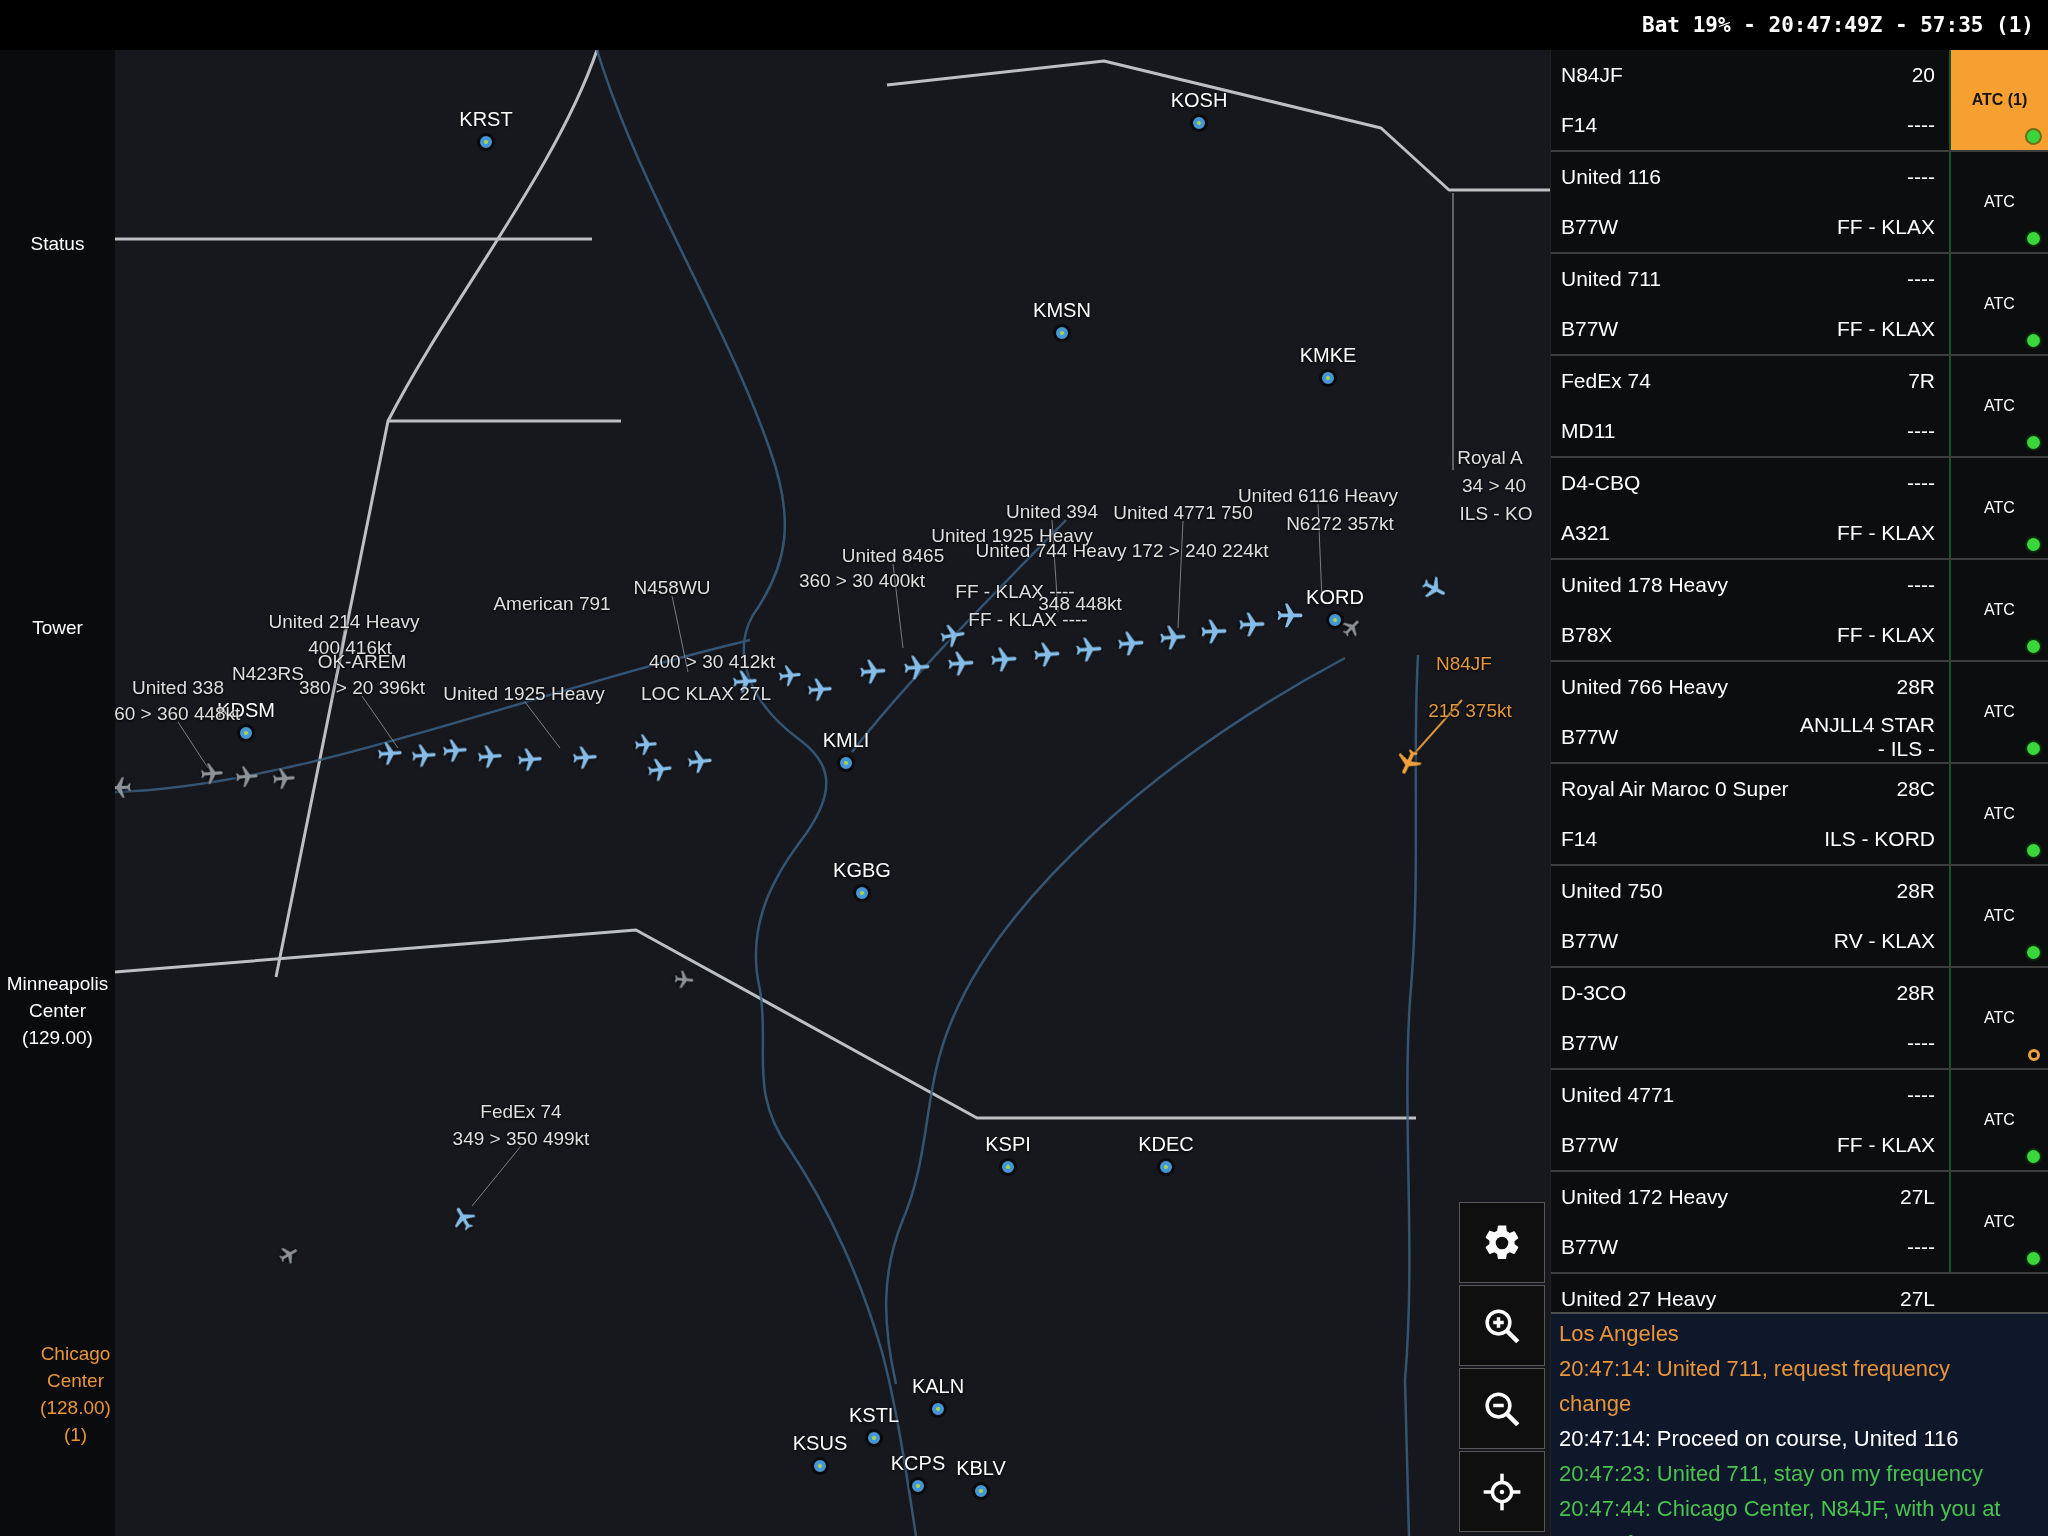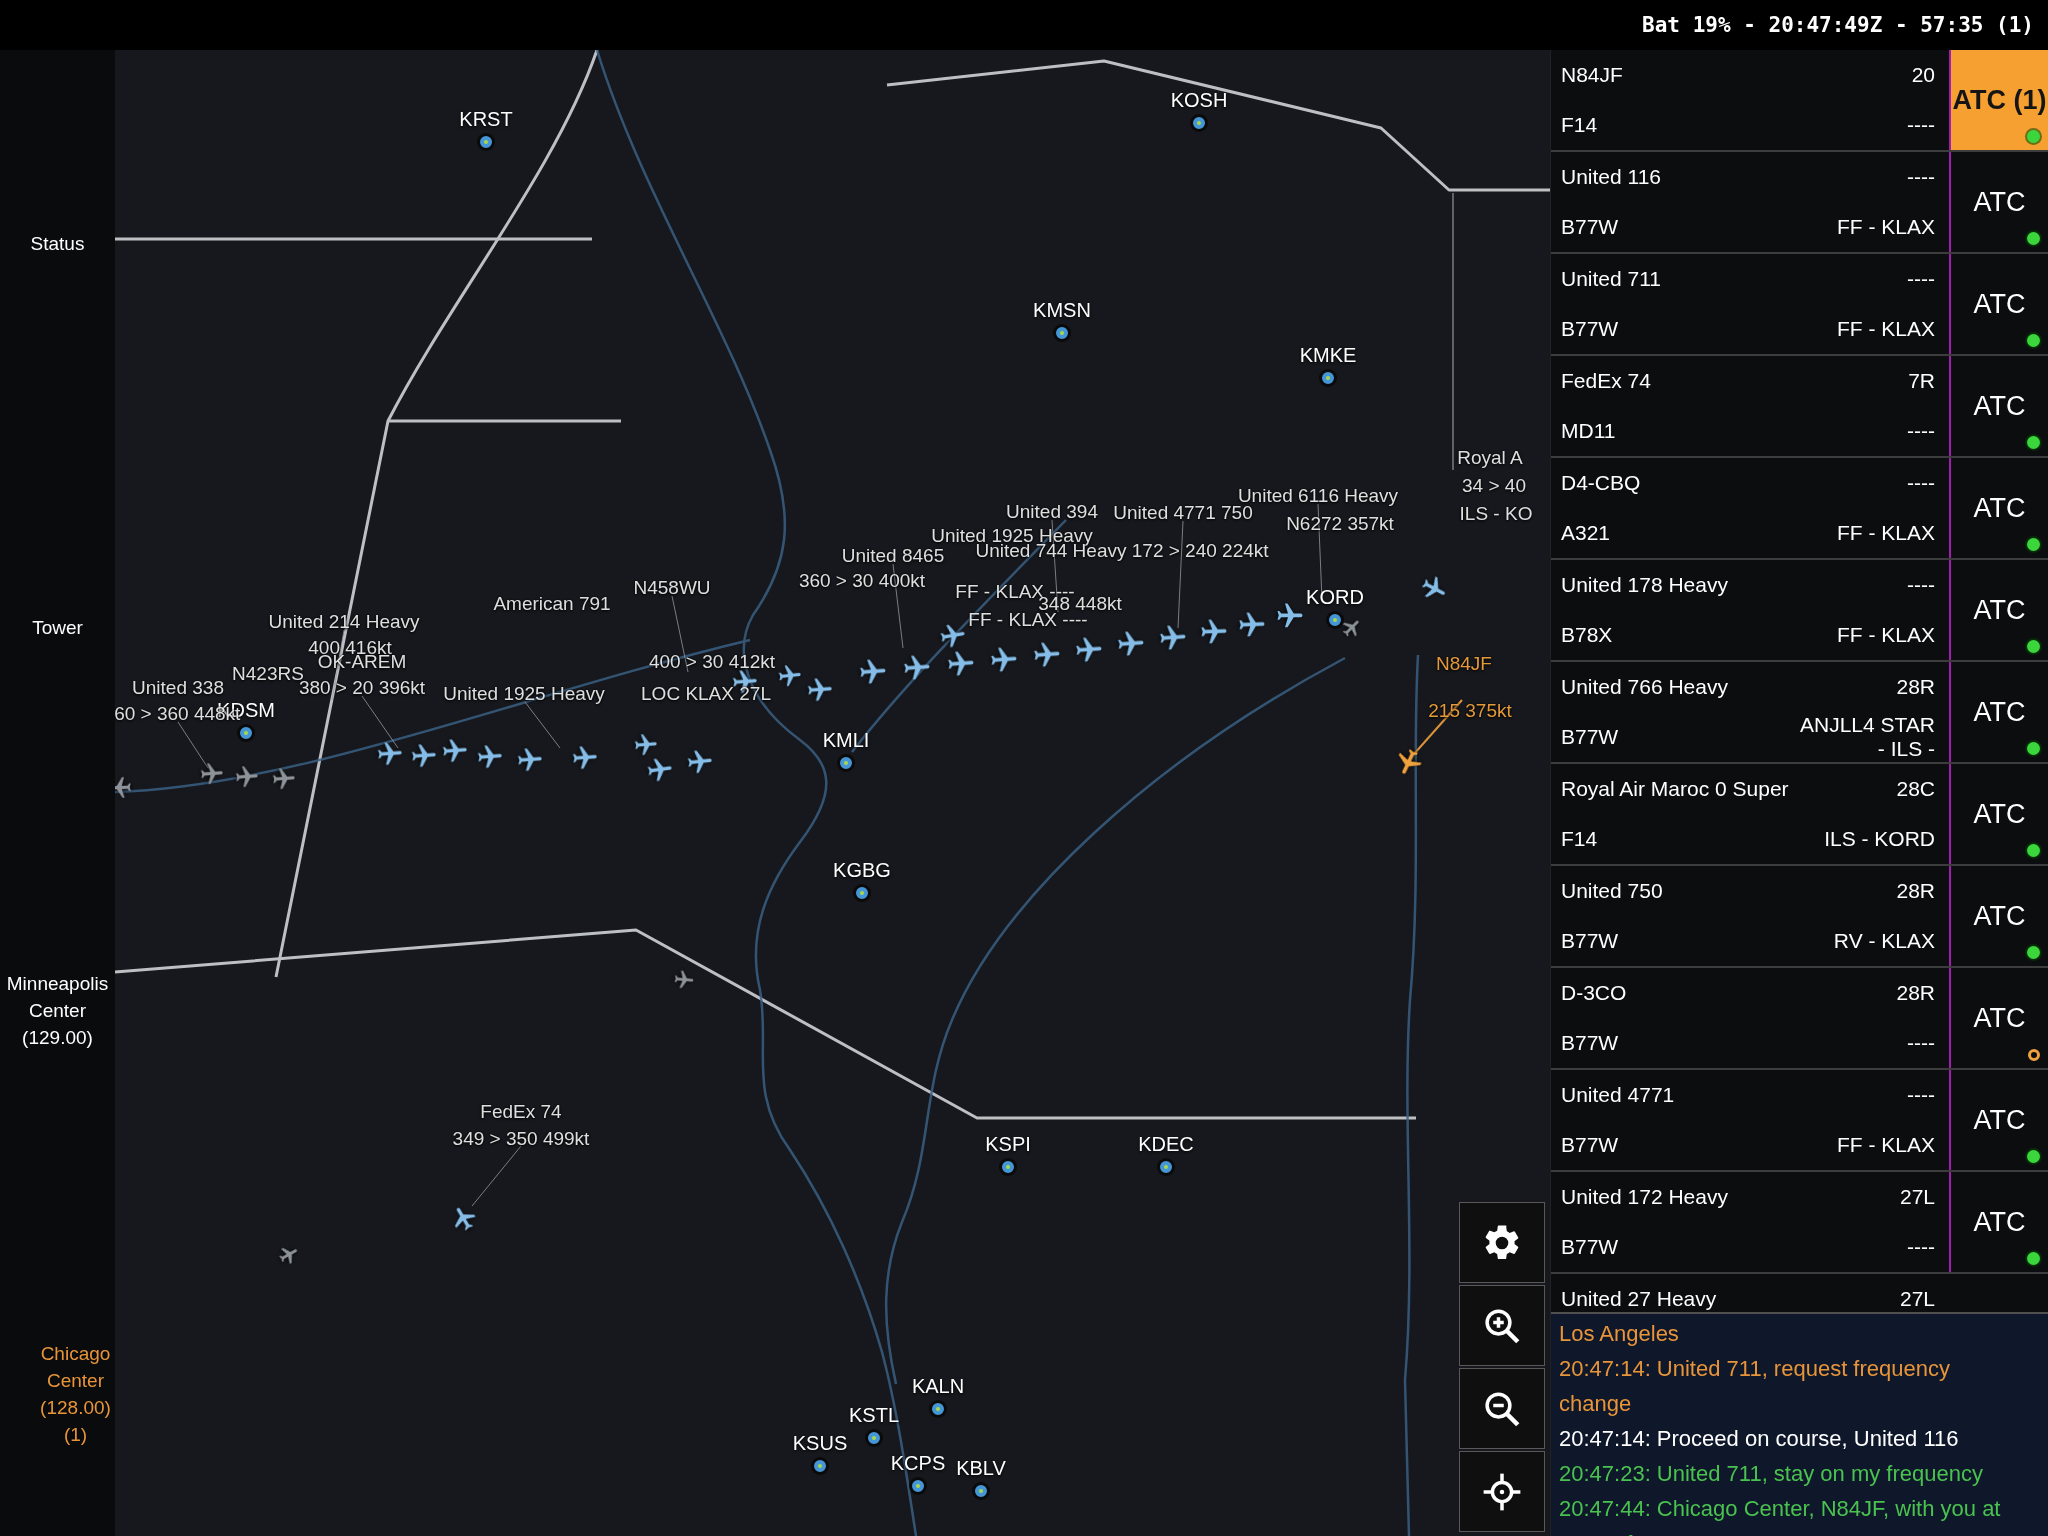--- a/index.html
+++ b/index.html
@@ -48,7 +48,7 @@
   .s-v2{grid-column:2;grid-row:2;display:flex;align-items:center;justify-content:flex-end;padding-right:14px;
         font-size:21px;text-align:right;line-height:24px}
   .s-atc{grid-column:3;grid-row:1/3;position:relative;display:flex;align-items:center;justify-content:center;
-         font-size:27px;border-left:2px solid #a21caf}
+         font-size:16px;border-left:2px solid #14532d}
   .s-atc.hl{background:#f5a031;color:#151515;font-weight:bold}
   .dot{position:absolute;right:8px;bottom:7px;width:13px;height:13px;border-radius:50%}
   .dot.green{background:#3bd63b;box-shadow:0 0 0 2px rgba(0,70,0,.55)}

